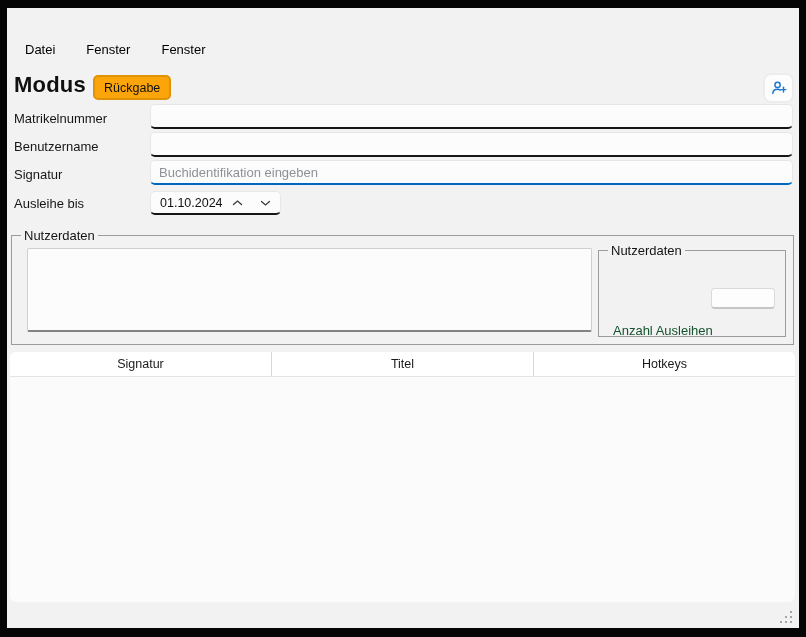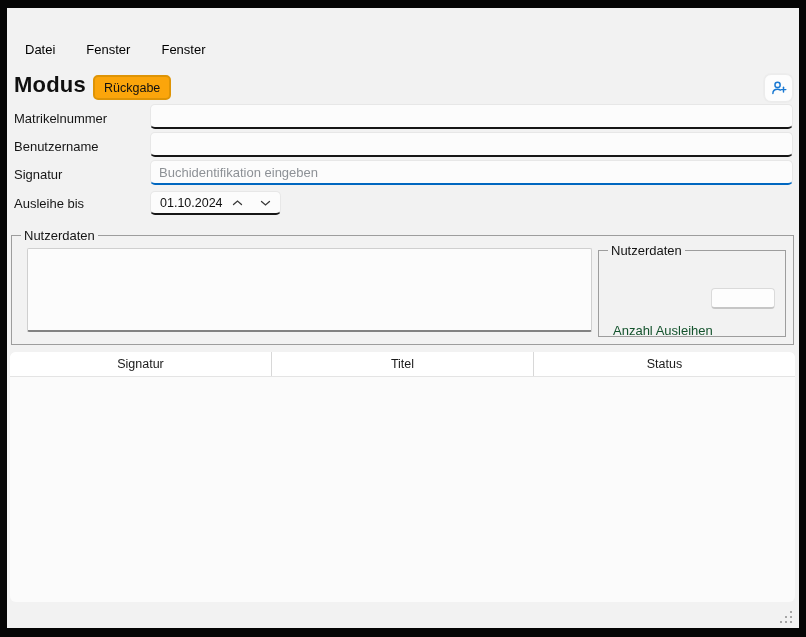--- a/index.html
+++ b/index.html
@@ -147,7 +147,7 @@
       <div class="table-header">
         <div class="th">Signatur</div>
         <div class="th">Titel</div>
-        <div class="th">Status</div>
+        <div class="th">Hotkeys</div>
       </div>
       <div class="table-body"></div>
     </div>

